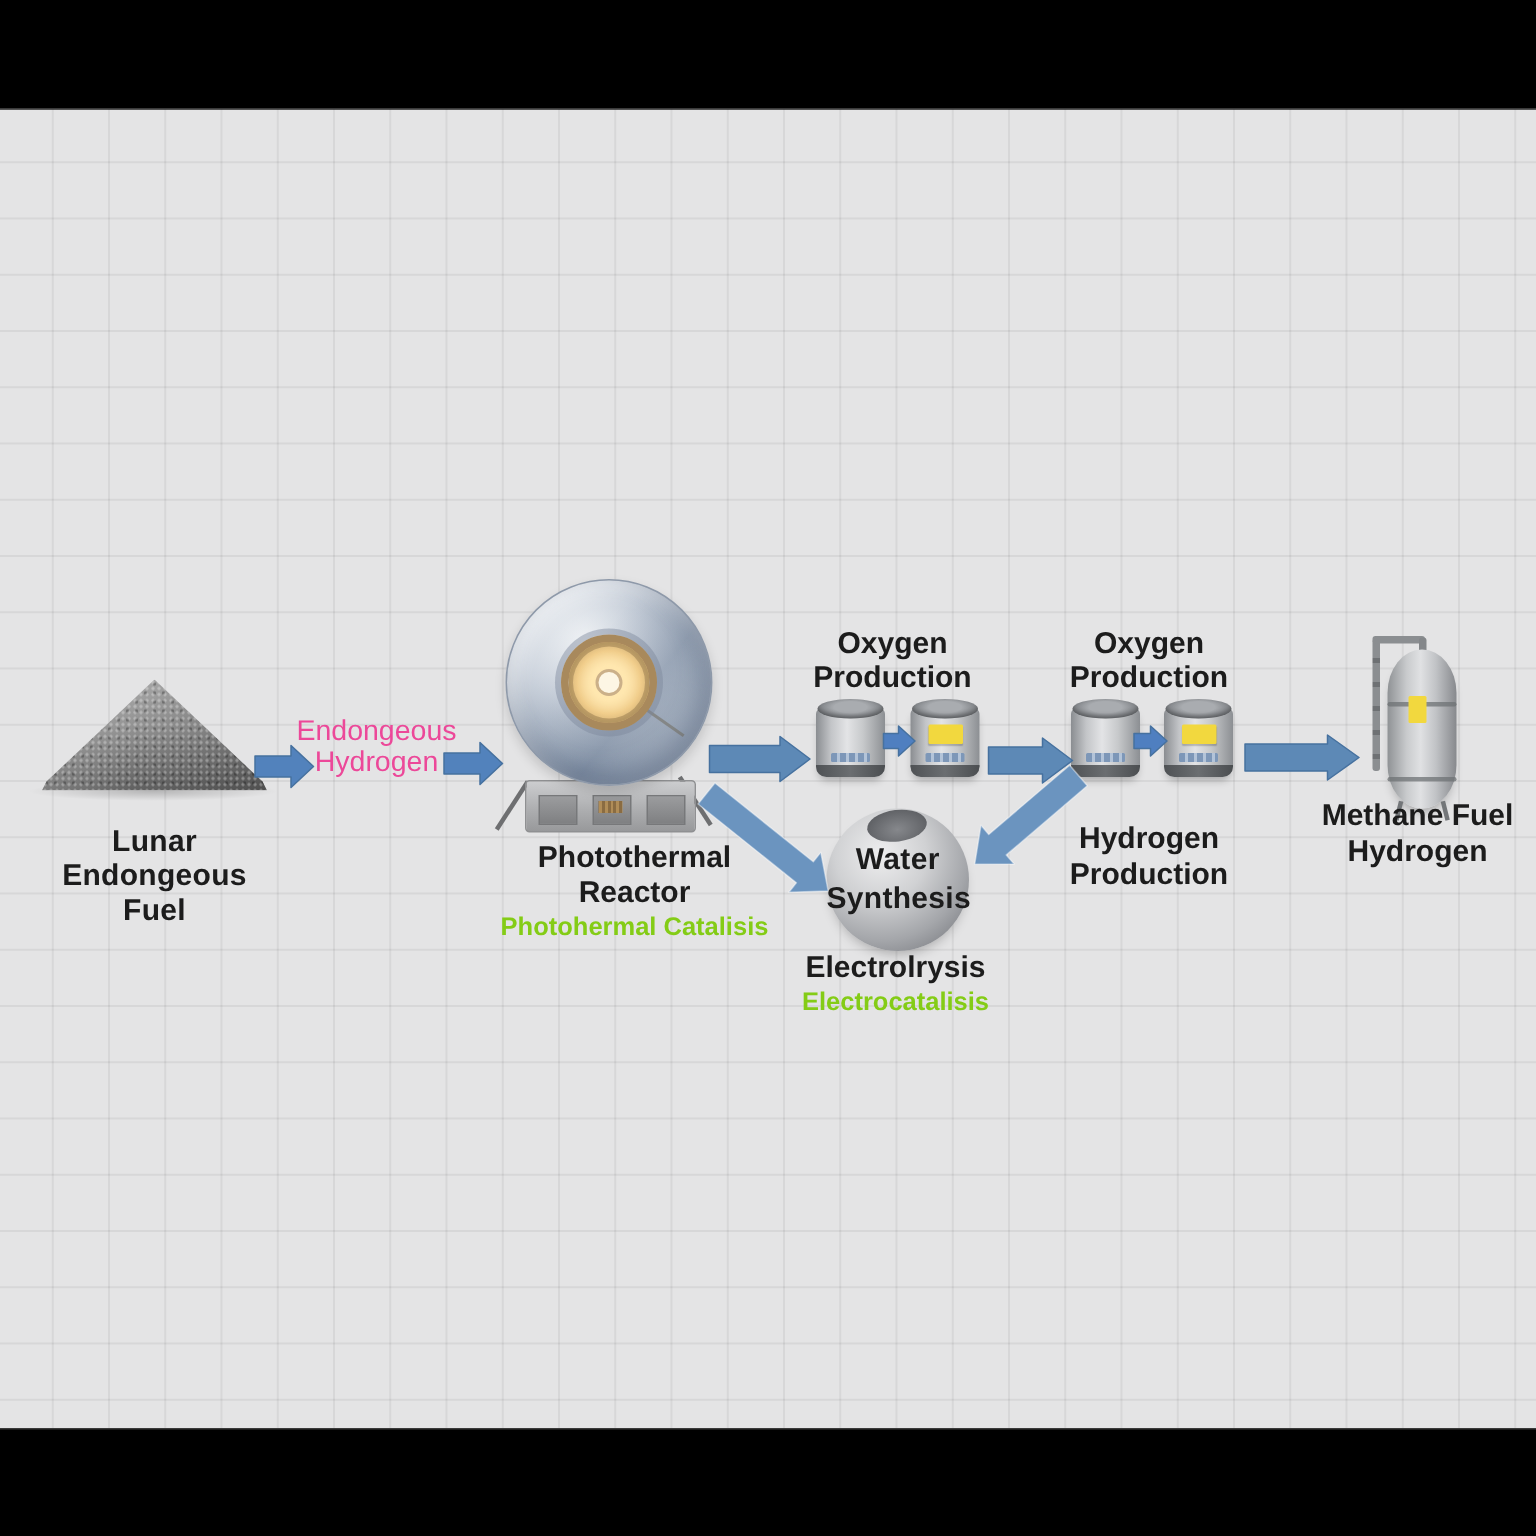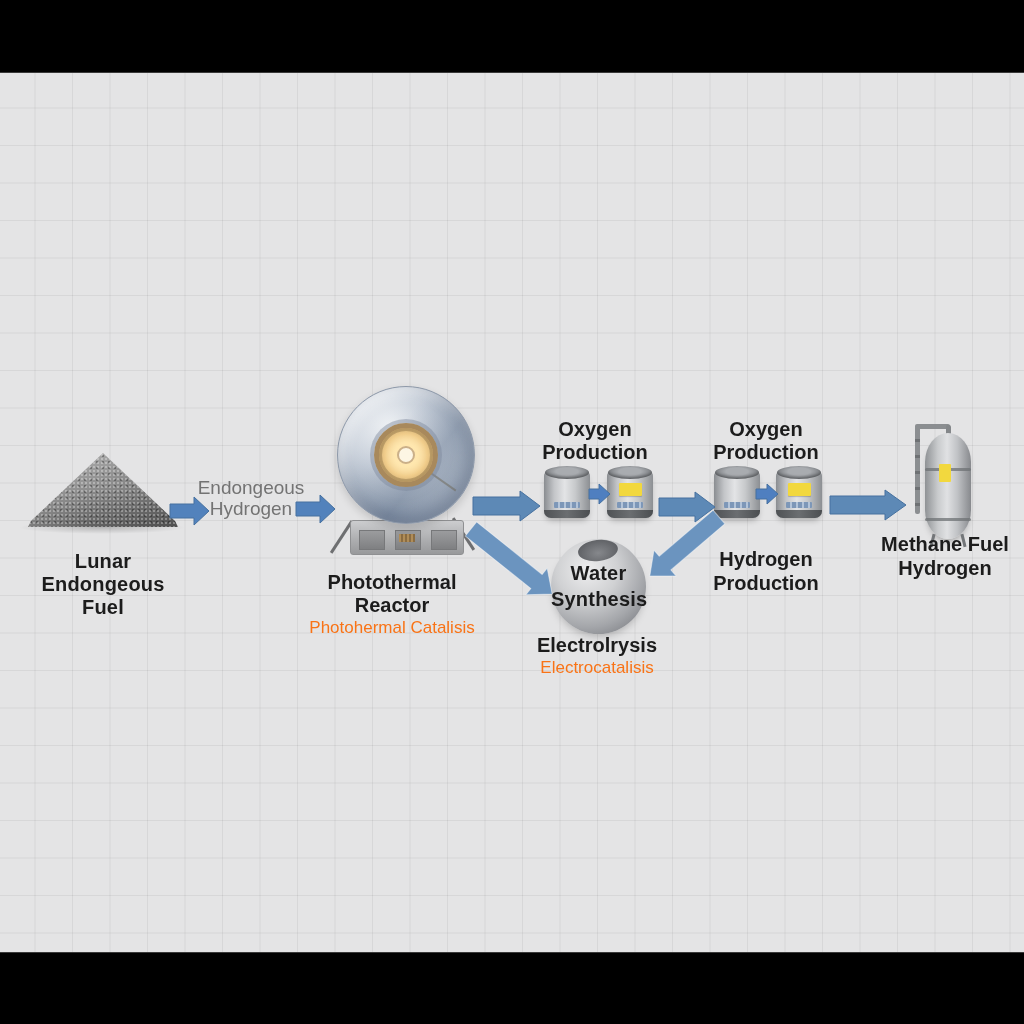--- a/index.html
+++ b/index.html
@@ -16,7 +16,7 @@
   .lbl .line{display:block;}
   .lbl.main{font-size:20px;font-weight:700;line-height:23px;letter-spacing:0.2px;}
   .lbl.med{font-size:20px;font-weight:600;line-height:23px;}
-  .lbl.reg{font-size:19px;font-weight:400;line-height:21px;color:#737373;}
+  .lbl.reg{font-size:19px;font-weight:400;line-height:21px;color:#ec4899;}
   .lbl .sub{display:block;font-size:17px;font-weight:400;color:#f97316;margin-top:1px;}
 
   

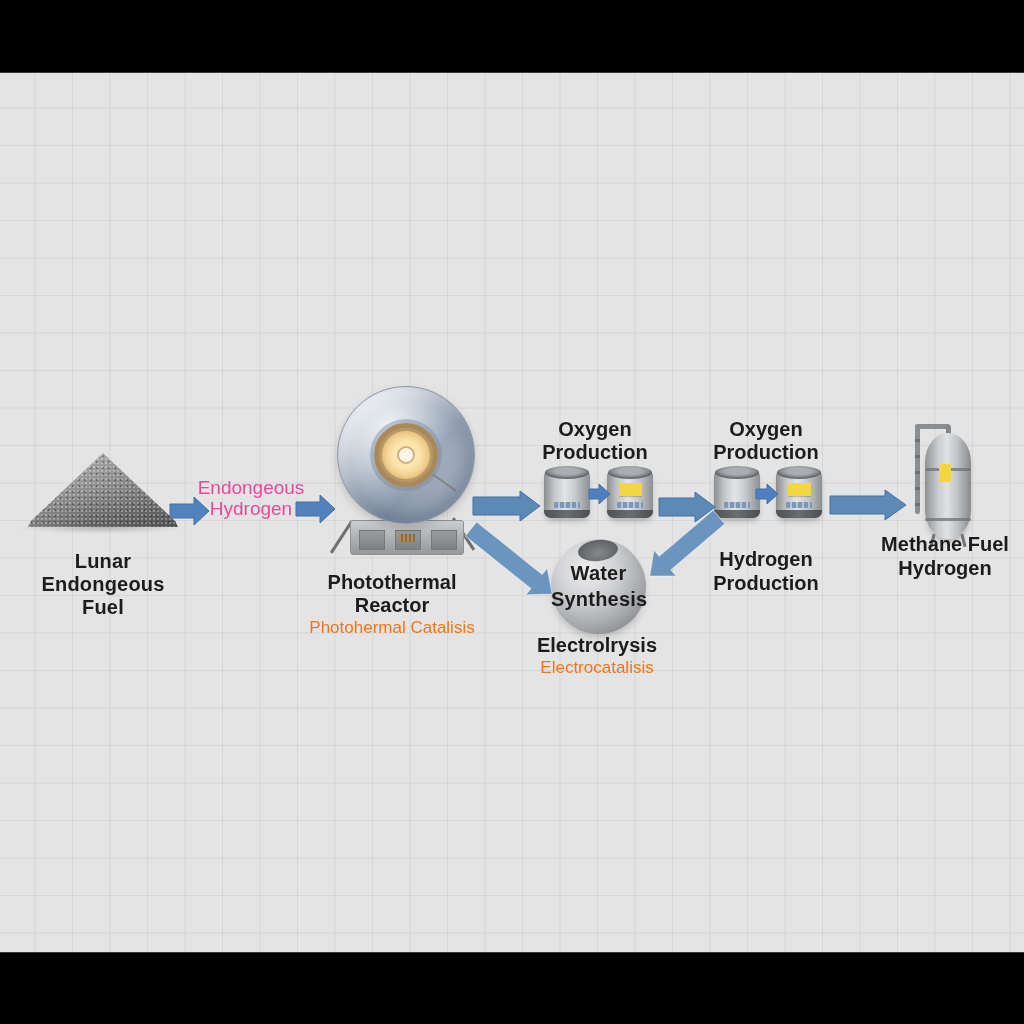--- a/index.html
+++ b/index.html
@@ -126,7 +126,7 @@
     <div class="ring"></div>
     <div class="hub"></div>
   </div>
-  <div class="lbl" style="left:292px;top:561px;width:200px;margin-top:10px;">
+  <div class="lbl" style="left:323px;top:561px;width:200px;">
     <span class="line" style="font-size:20px;font-weight:700;">Photothermal Reactor</span>
     <span class="sub">Photohermal Catalisis</span>
   </div>

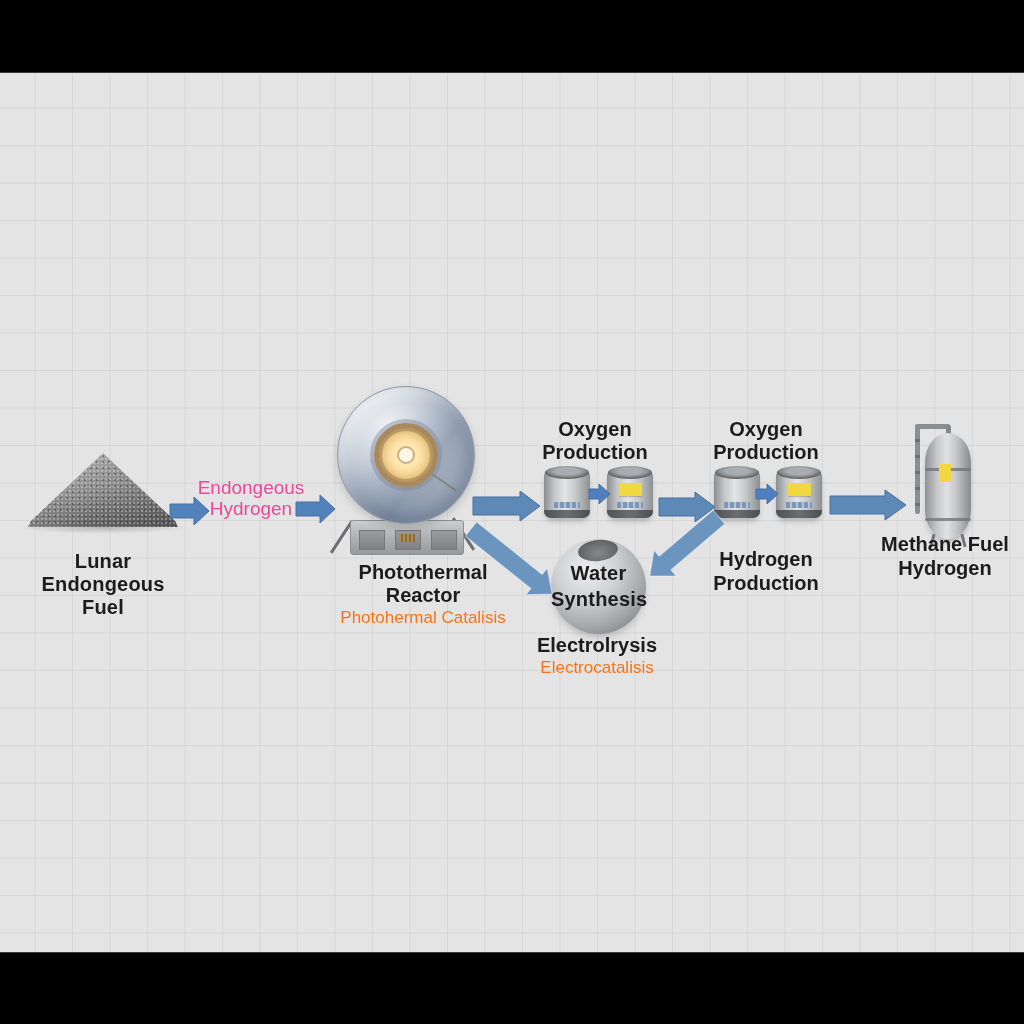--- a/index.html
+++ b/index.html
@@ -17,7 +17,7 @@
   .lbl.main{font-size:20px;font-weight:700;line-height:23px;letter-spacing:0.2px;}
   .lbl.med{font-size:20px;font-weight:600;line-height:23px;}
   .lbl.reg{font-size:19px;font-weight:400;line-height:21px;color:#ec4899;}
-  .lbl .sub{display:block;font-size:17px;font-weight:400;color:#f97316;margin-top:1px;}
+  .lbl .sub{display:block;font-size:17px;font-weight:700;color:#84cc16;margin-top:1px;}
 
   
   .pile{position:absolute;left:28px;top:453px;width:150px;height:74px;z-index:5;

